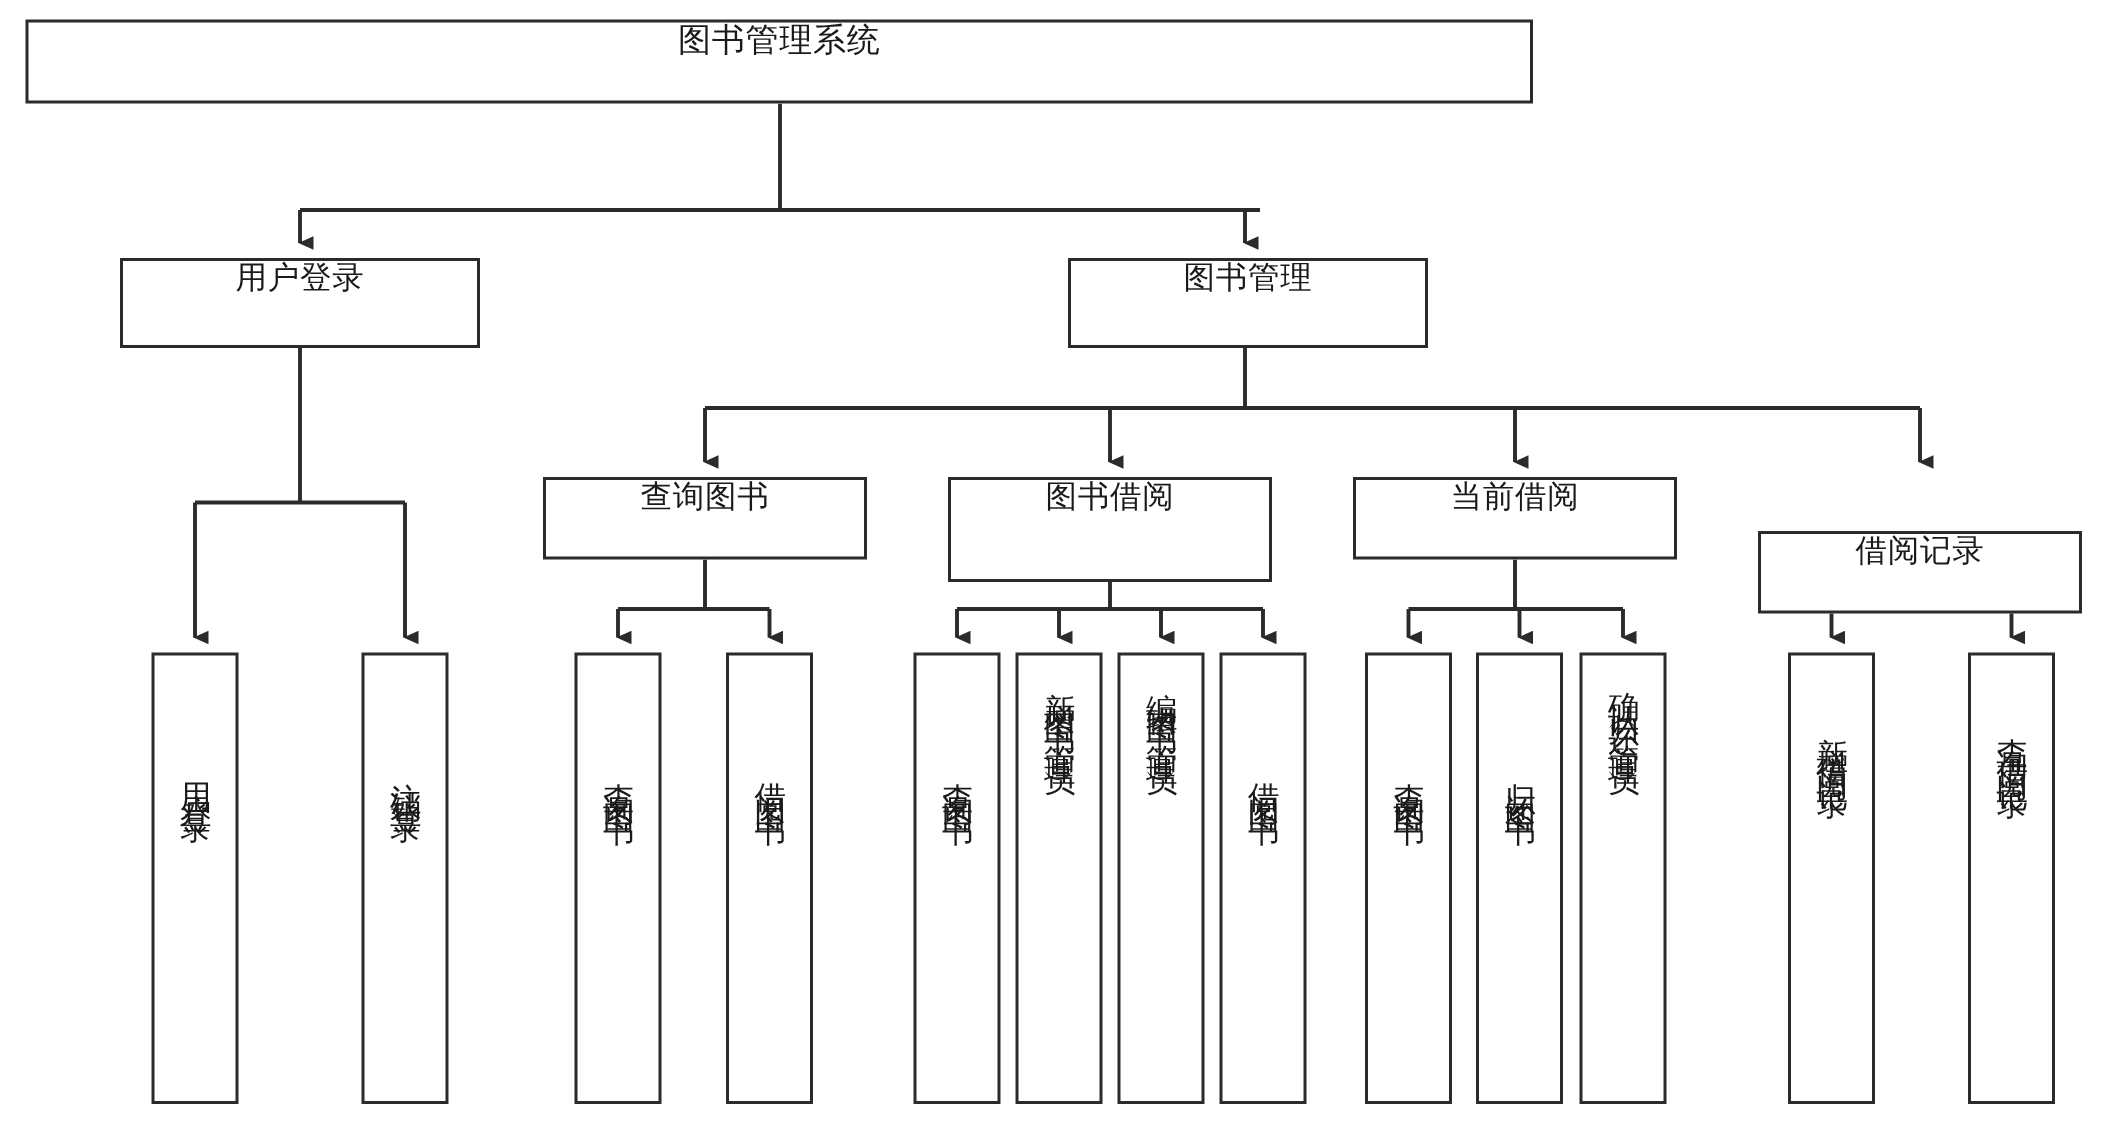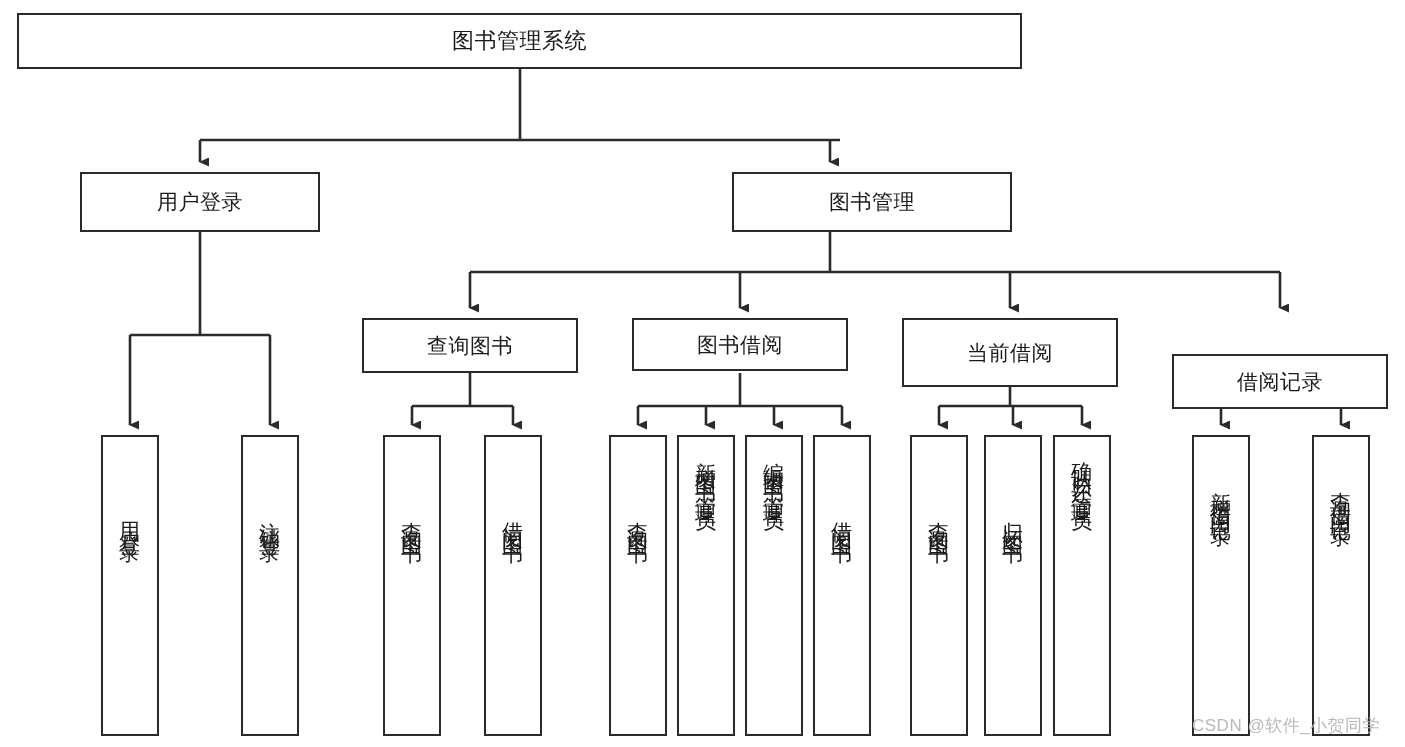--- a/index.html
+++ b/index.html
@@ -32,7 +32,6 @@
     background: #ffffff;
     border: 2px solid #2b2b2b;
     display: flex;
-    align-items: center;
     justify-content: center;
     color: #1a1a1a;
   }

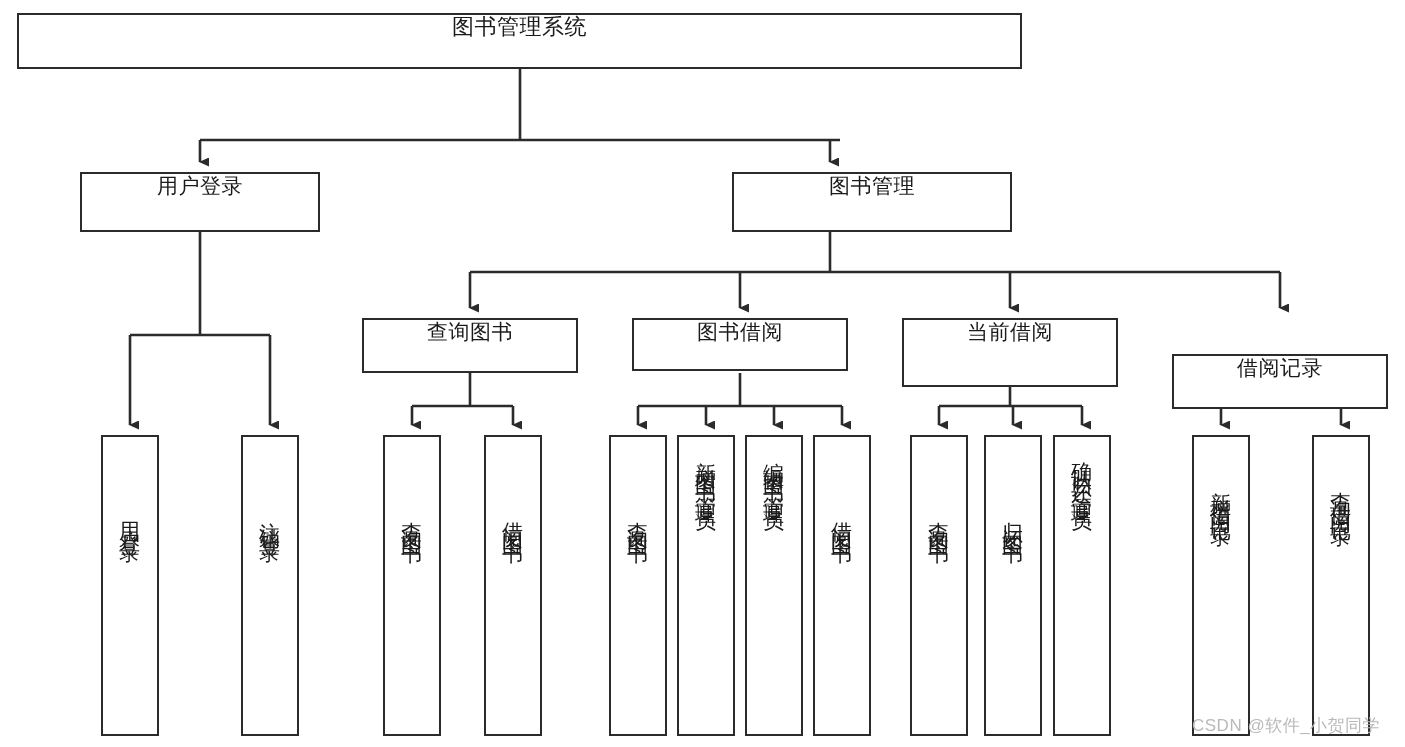--- a/index.html
+++ b/index.html
@@ -147,7 +147,7 @@
     <span class="node-label">用户登录</span>
   </div>
 
-  <div class="node-box horizontal" style="left:732px; top:172px; width:280px; height:60px;">
+  <div class="node-box horizontal" style="left:712px; top:172px; width:240px; height:60px;">
     <span class="node-label">图书管理</span>
   </div>
 

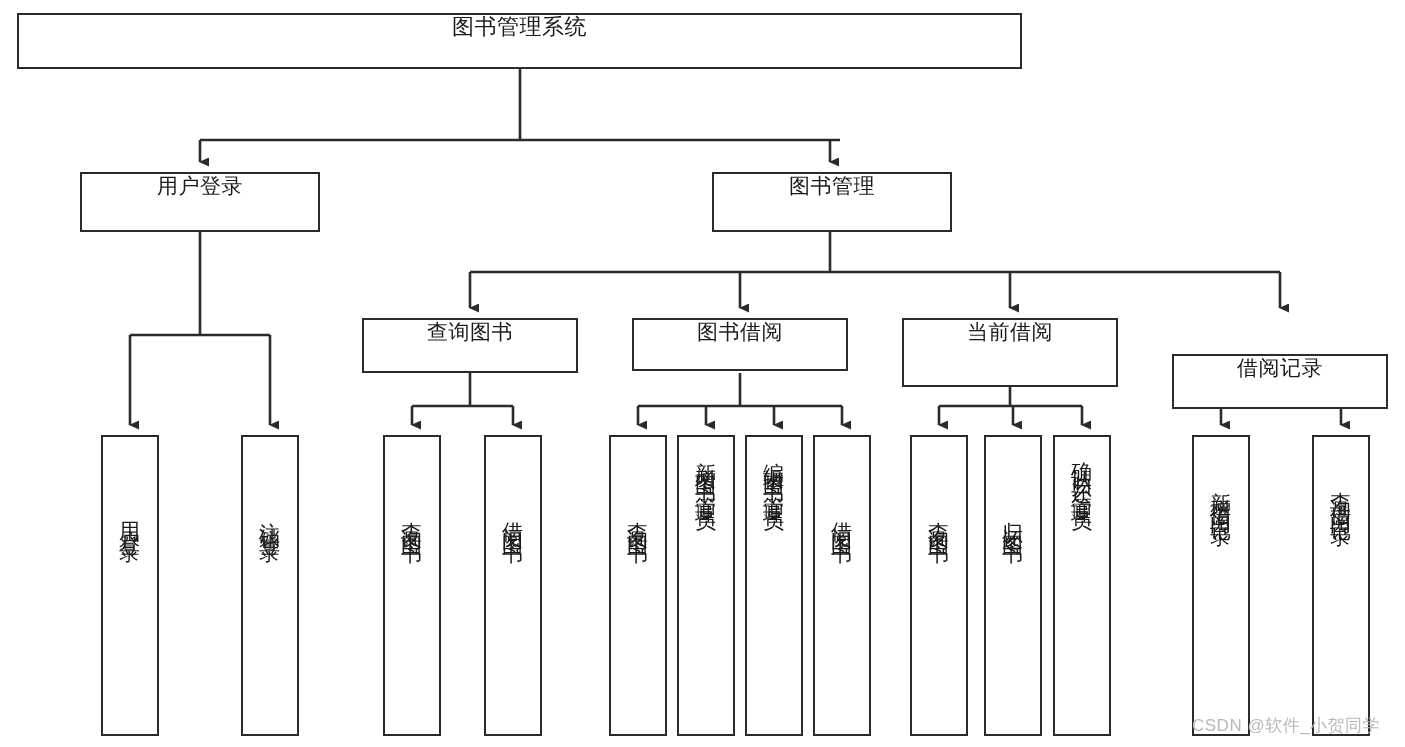--- a/index.html
+++ b/index.html
@@ -155,7 +155,7 @@
     <span class="node-label">查询图书</span>
   </div>
 
-  <div class="node-box horizontal" style="left:632px; top:318px; width:216px; height:53px;">
+  <div class="node-box horizontal" style="left:632px; top:318px; width:216px; height:70px;">
     <span class="node-label">图书借阅</span>
   </div>
 

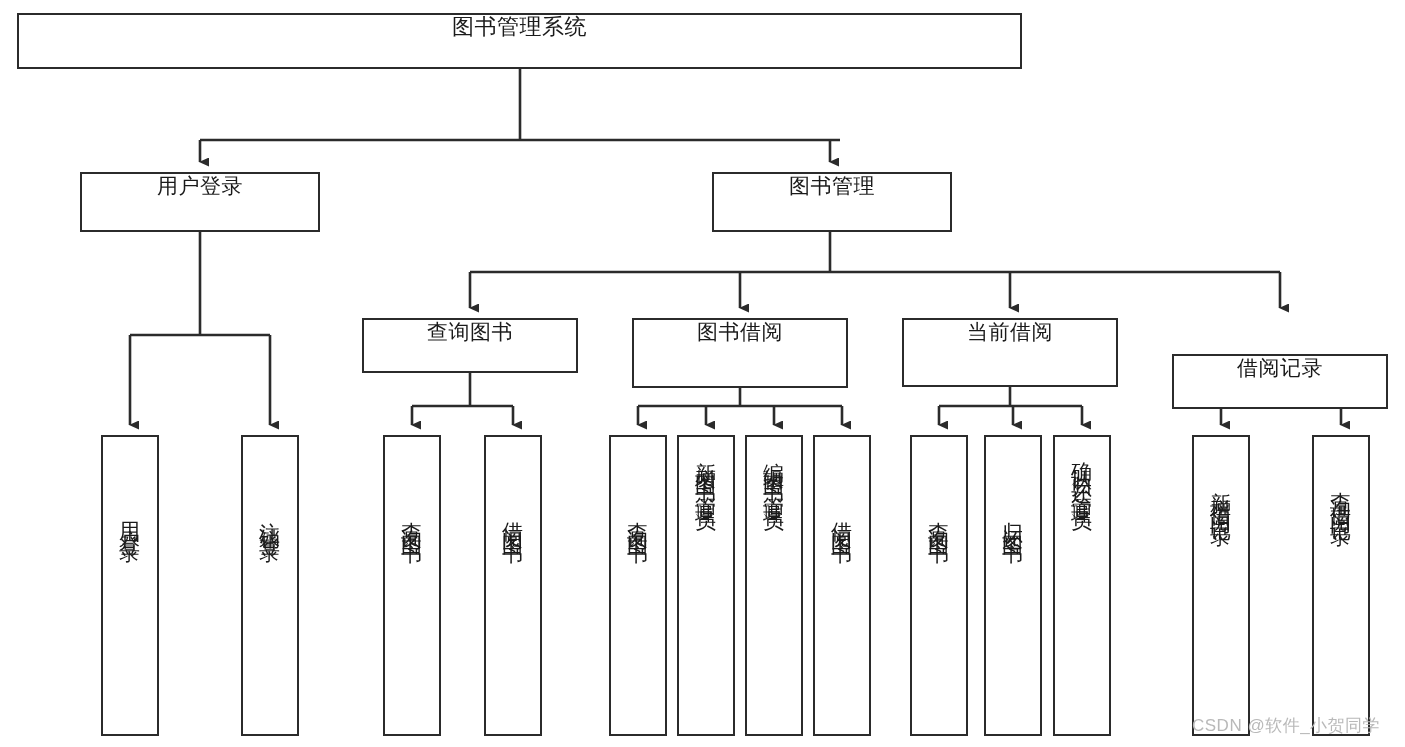--- a/index.html
+++ b/index.html
@@ -159,7 +159,7 @@
     <span class="node-label">图书借阅</span>
   </div>
 
-  <div class="node-box horizontal" style="left:902px; top:318px; width:216px; height:69px;">
+  <div class="node-box horizontal" style="left:902px; top:318px; width:216px; height:55px;">
     <span class="node-label">当前借阅</span>
   </div>
 

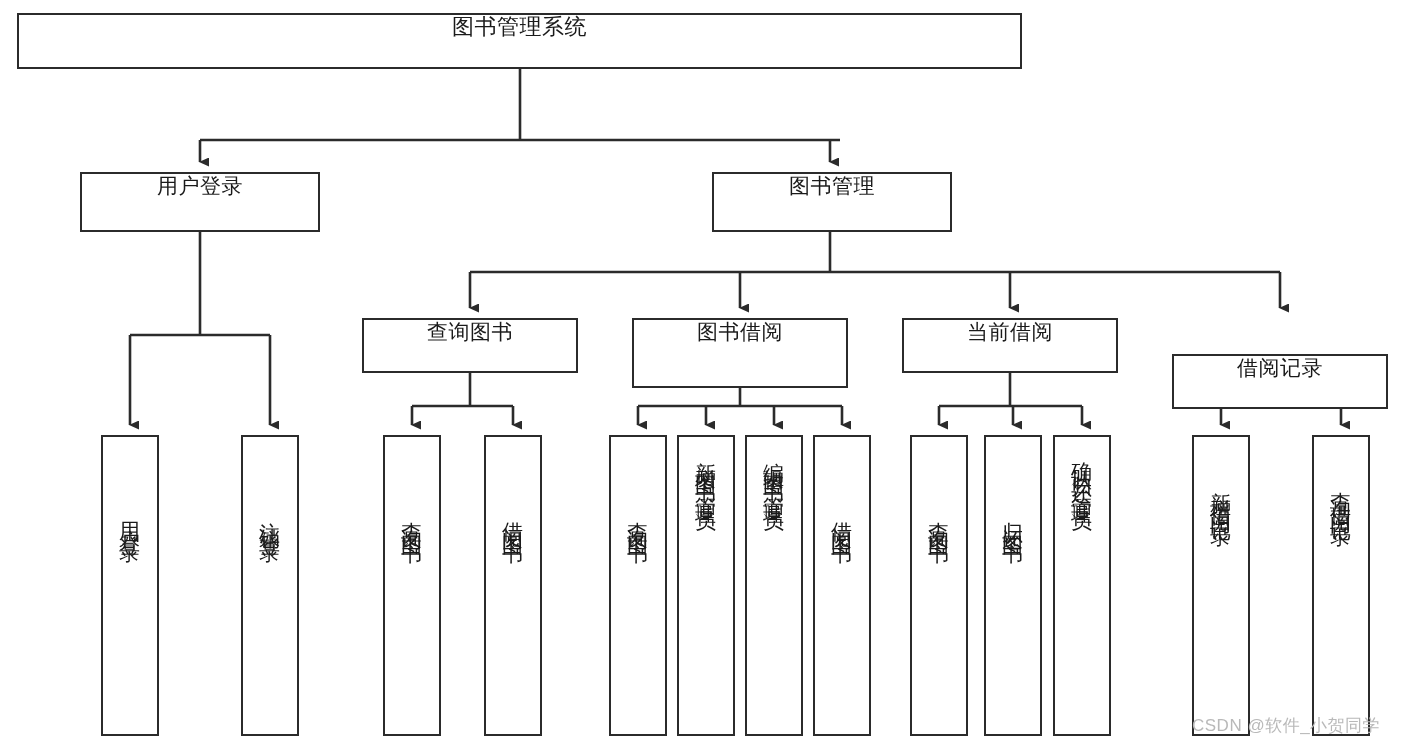--- a/index.html
+++ b/index.html
@@ -219,7 +219,6 @@
     <span class="node-label">查询借阅记录</span>
   </div>
 
-  <div class="watermark">CSDN @软件_小贺同学</div>
 
 </div>
 

